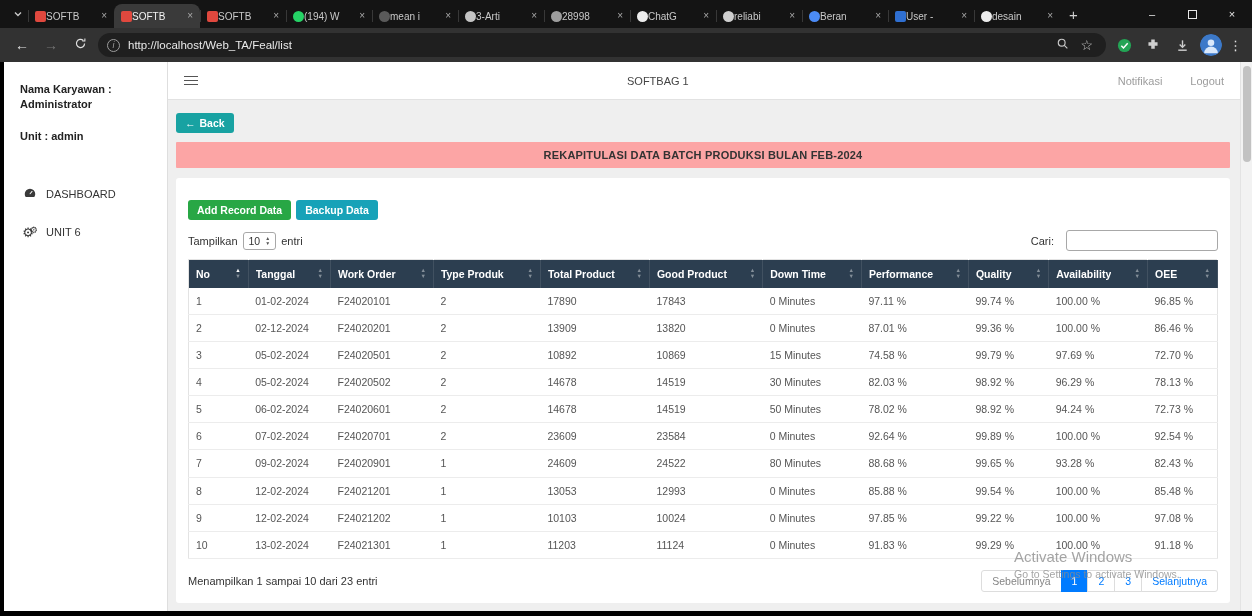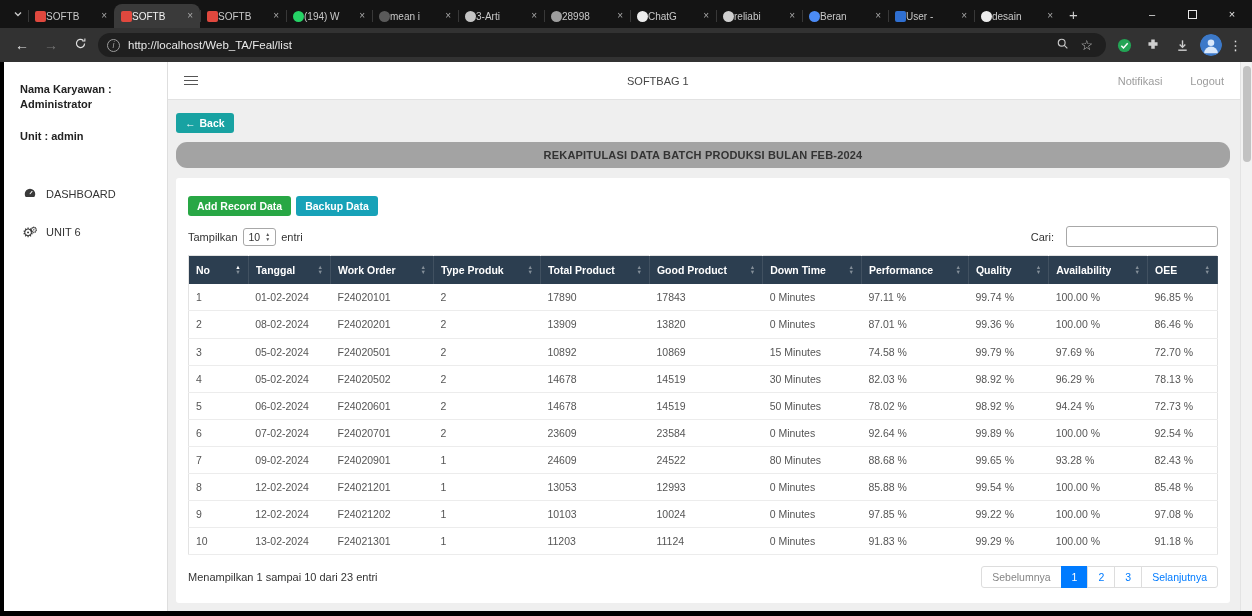--- a/index.html
+++ b/index.html
@@ -60,7 +60,7 @@
   .btn-back { background:#18a2a2; }
   .btn-add  { background:#28a745; }
   .btn-backup { background:#17a2b8; }
-  .title-bar { background:#a3a3a3; border-radius:11px; margin-top:9px; padding:7px 10px; text-align:center; font-size:11px; font-weight:bold; color:#333; letter-spacing:.2px; }
+  .title-bar { background:#fca5a5; border-radius:1px; margin-top:9px; padding:7px 10px; text-align:center; font-size:11px; font-weight:bold; color:#333; letter-spacing:.2px; }
   .card { background:#fff; border-radius:3px; margin-top:10px; padding:15px 12px; flex:1; display:flex; flex-direction:column; min-height:0; overflow:hidden;justify-content:flex-end; }
   .btn-row { display:flex; gap:5px; }
   .controls-row { display:flex; justify-content:space-between; align-items:center; margin-top:10px; font-size:11px; color:#333; }

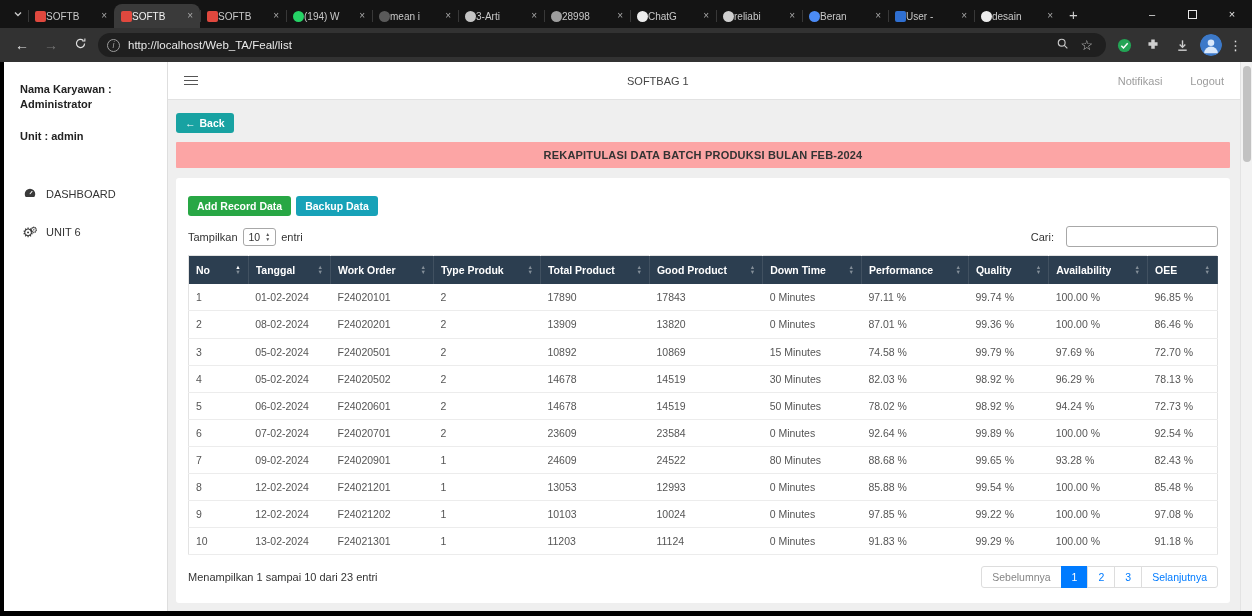--- a/index.html
+++ b/index.html
@@ -61,7 +61,7 @@
   .btn-add  { background:#28a745; }
   .btn-backup { background:#17a2b8; }
   .title-bar { background:#fca5a5; border-radius:1px; margin-top:9px; padding:7px 10px; text-align:center; font-size:11px; font-weight:bold; color:#333; letter-spacing:.2px; }
-  .card { background:#fff; border-radius:3px; margin-top:10px; padding:15px 12px; flex:1; display:flex; flex-direction:column; min-height:0; overflow:hidden;justify-content:flex-end; }
+  .card { background:#fff; border-radius:3px; margin-top:10px; padding:22px 12px; flex:1; display:flex; flex-direction:column; min-height:0; overflow:hidden; }
   .btn-row { display:flex; gap:5px; }
   .controls-row { display:flex; justify-content:space-between; align-items:center; margin-top:10px; font-size:11px; color:#333; }
   .length-ctl { display:flex; align-items:center; gap:5px; }

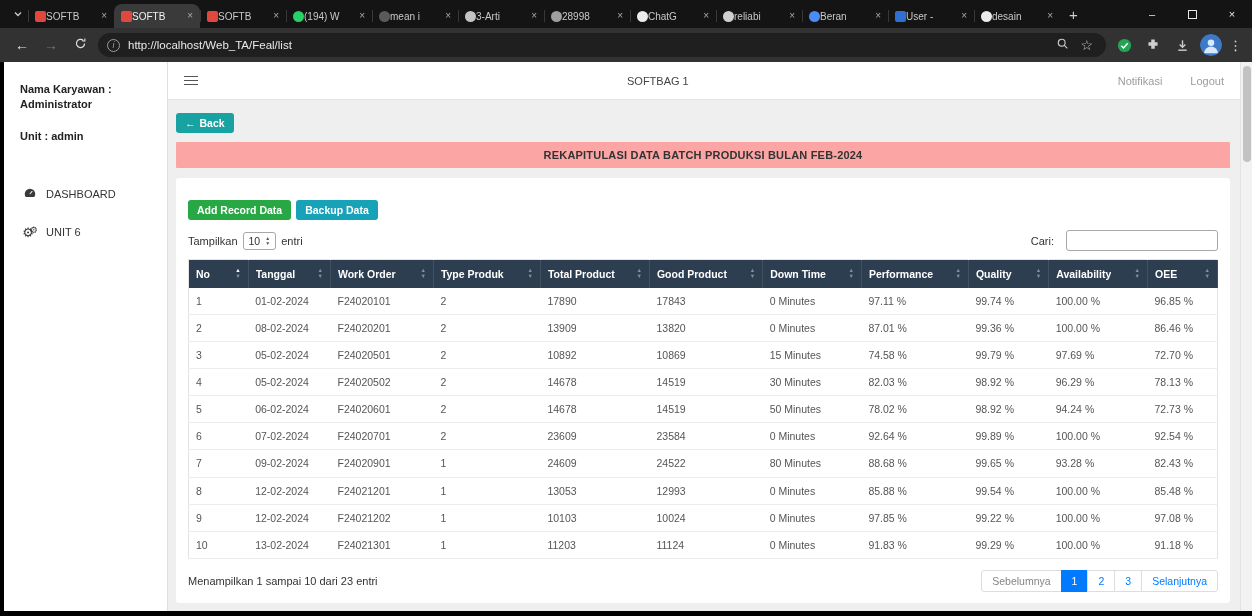--- a/index.html
+++ b/index.html
@@ -426,7 +426,7 @@
                 </tr>
                 <tr>
                   <td>2</td>
-                  <td>08-02-2024</td>
+                  <td>02-12-2024</td>
                   <td>F24020201</td>
                   <td>2</td>
                   <td>13909</td>

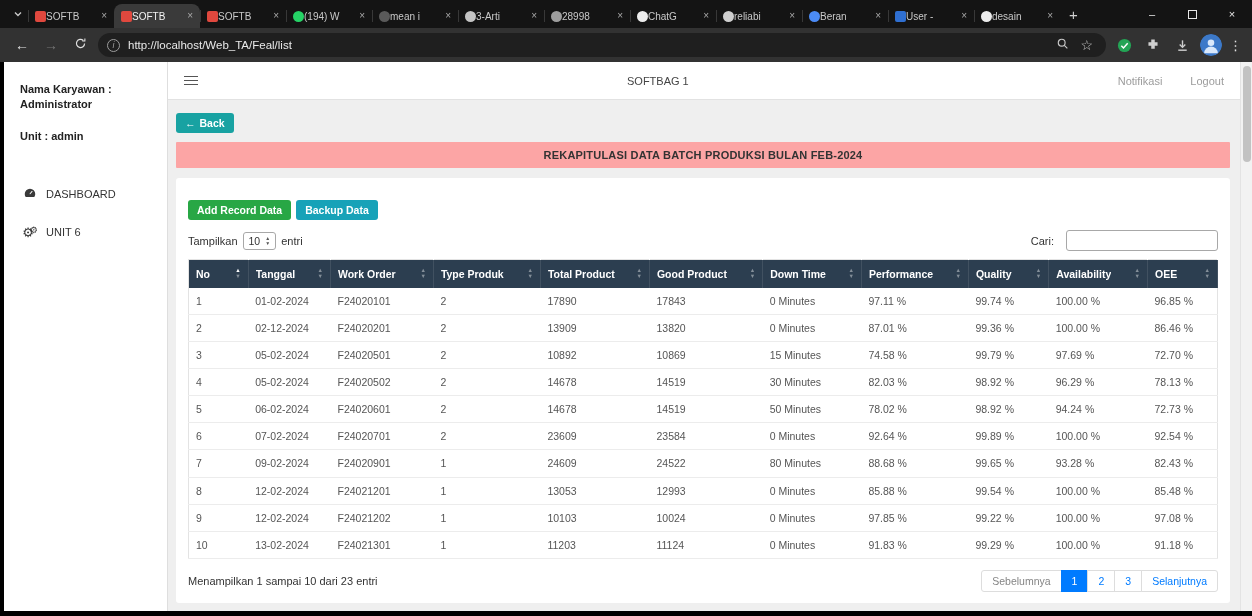--- a/index.html
+++ b/index.html
@@ -565,6 +565,10 @@
     </div>
   </div>
 
+  <div class="watermark">
+    <div class="wm1">Activate Windows</div>
+    <div class="wm2">Go to Settings to activate Windows.</div>
+  </div>
 </div>
 
 </body></html>

